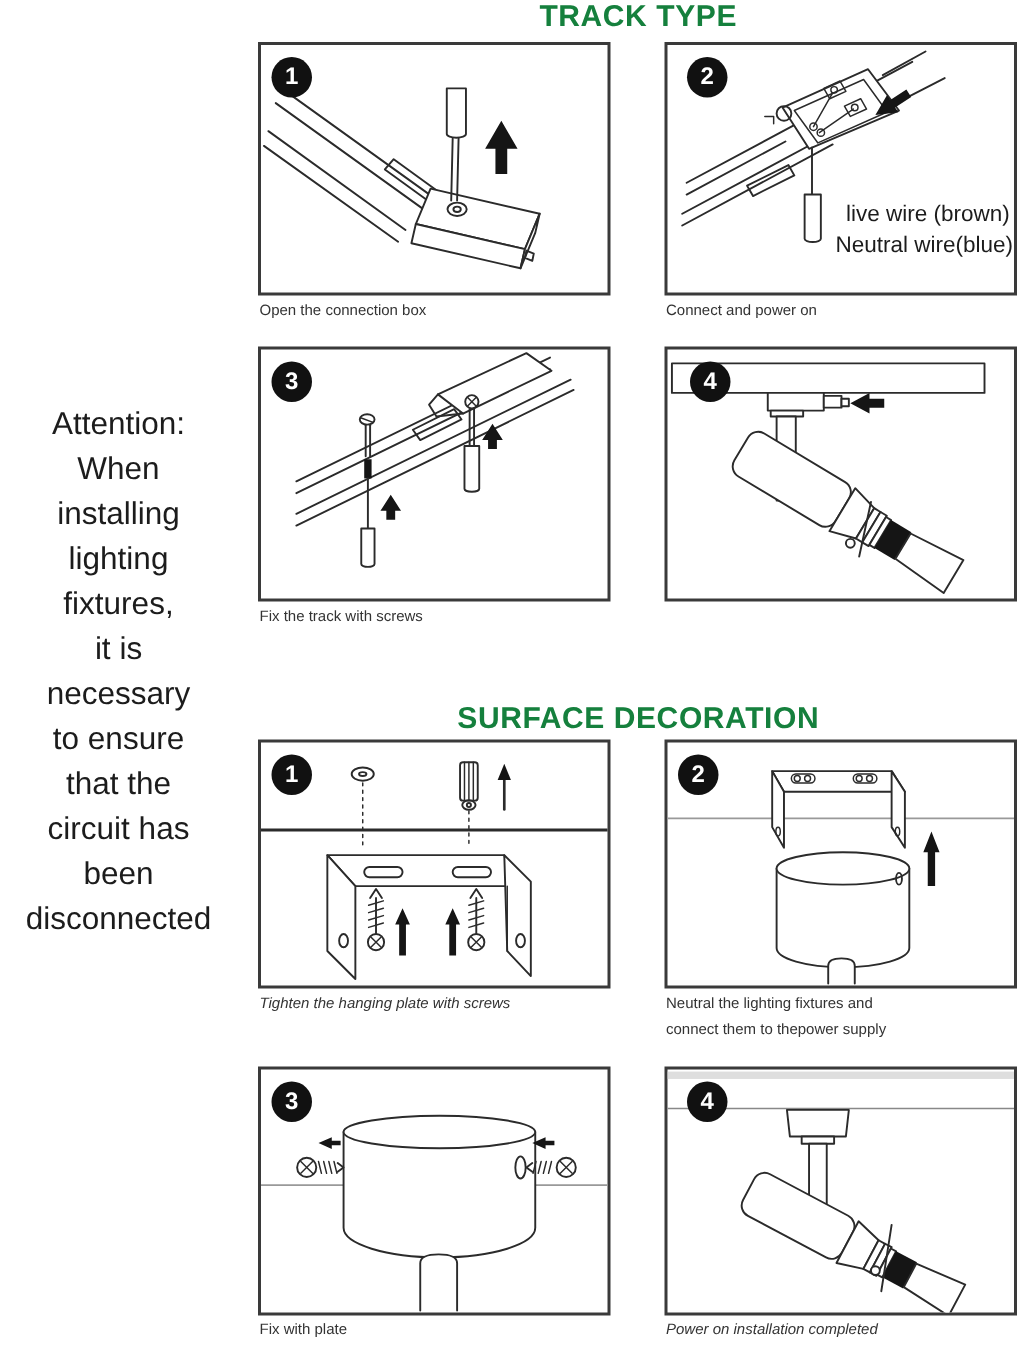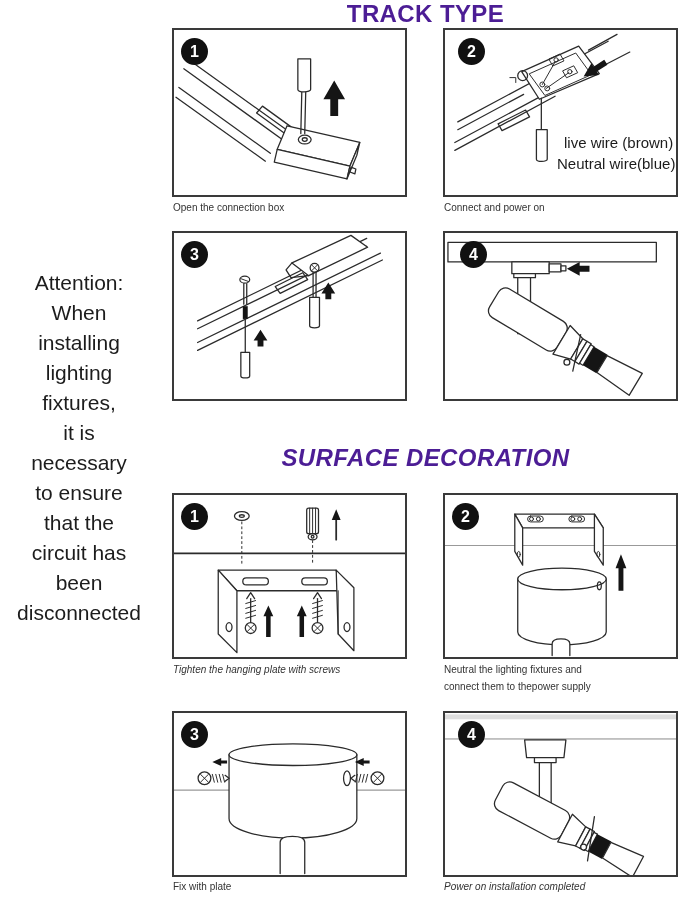--- a/index.html
+++ b/index.html
@@ -6,7 +6,7 @@
   .page{position:relative;width:679px;height:900px;background:#ffffff;overflow:hidden;
         font-family:"Liberation Sans", sans-serif;color:#2e2e2e;}
   .sec-title{position:absolute;left:172px;width:507px;text-align:center;
-             font-size:24px;font-weight:bold;color:#4c1d95;letter-spacing:.4px;}
+             font-size:20px;font-weight:bold;color:#15803d;letter-spacing:.4px;}
   .attention{position:absolute;left:-2px;top:268px;width:162px;text-align:center;
              font-size:21px;line-height:30px;color:#1c1c1c;}
   .panel{position:absolute;border:2px solid #3a3a3a;background:#fff;box-sizing:border-box;}

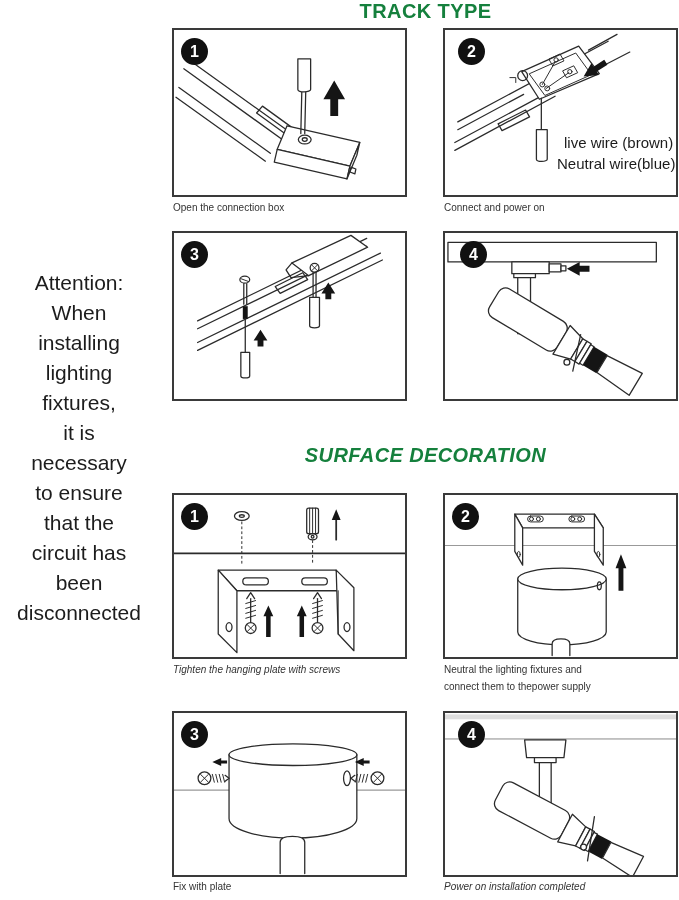--- a/index.html
+++ b/index.html
@@ -147,6 +147,9 @@
       <path class="bk" d="M157,49 L164,60 L160,60 L160,66 L154,66 L154,60 L150,60 Z"></path>
     </svg>
   </div>
+  <div class="caption" style="left:173px;top:403px;">
+    <div>Fix the track with screws</div>
+  </div>
 
   <div class="panel" style="left:443px;top:231px;width:235px;height:170px;">
     <div class="badge" style="left:15px;">4</div>

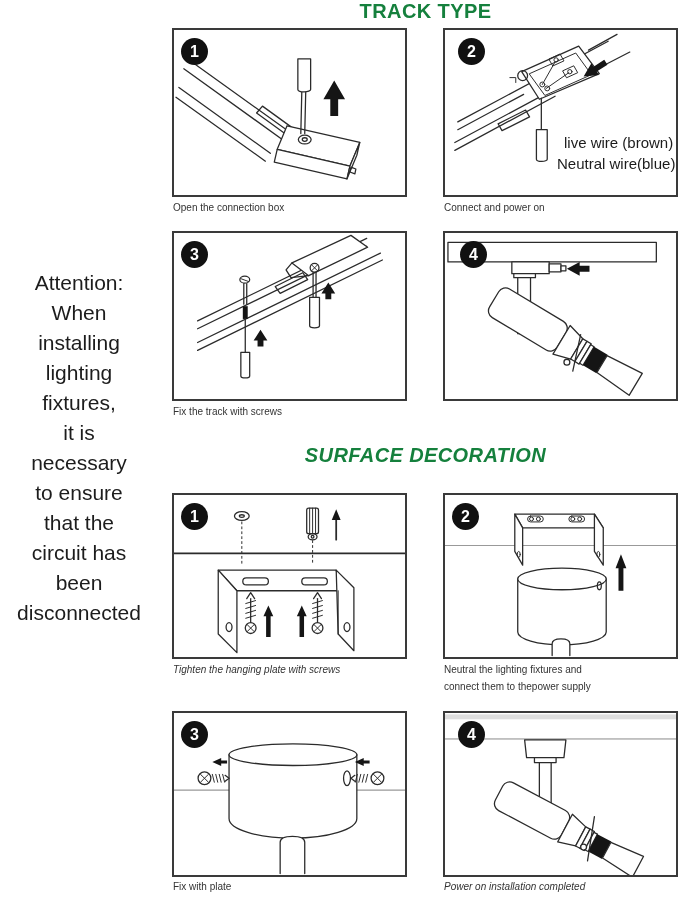--- a/index.html
+++ b/index.html
@@ -27,7 +27,7 @@
 <div class="page">
 
   <div class="sec-title" style="top:0px;">TRACK TYPE</div>
-  <div class="sec-title" style="top:444px;font-style:italic;">SURFACE DECORATION</div>
+  <div class="sec-title" style="top:468px;">SURFACE DECORATION</div>
 
   <div class="attention">
     <div>Attention:</div>

